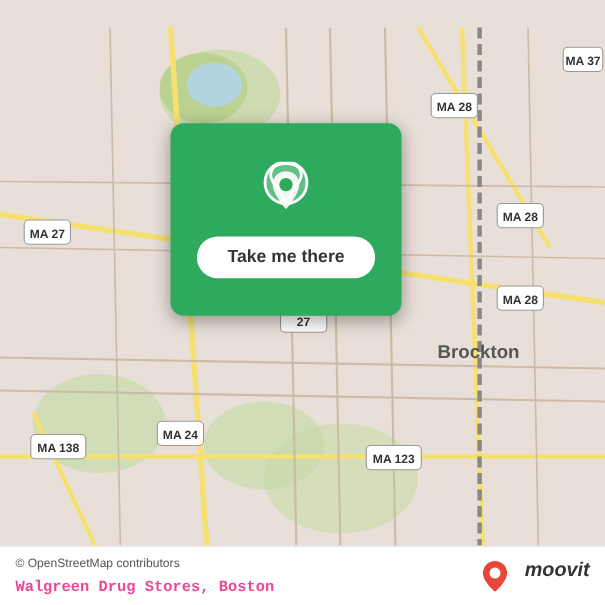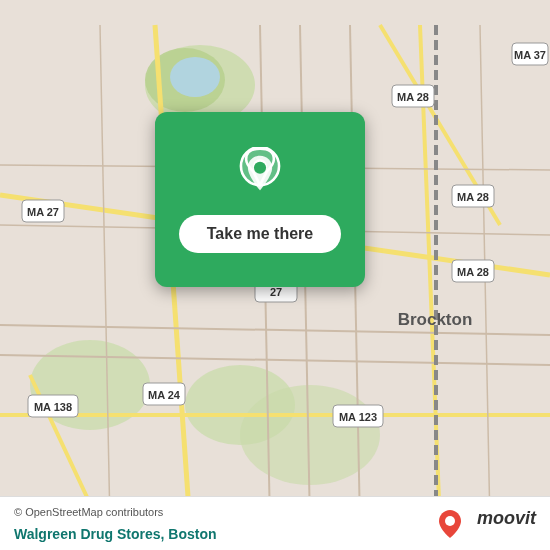--- a/index.html
+++ b/index.html
@@ -85,7 +85,8 @@
     #store-name {
       font-size: 14px;
       font-weight: 600;
-      color: #0f766e;
+      color: #ec4899;
+      font-family: Liberation Mono, monospace;
     }
 
     #moovit-logo {

